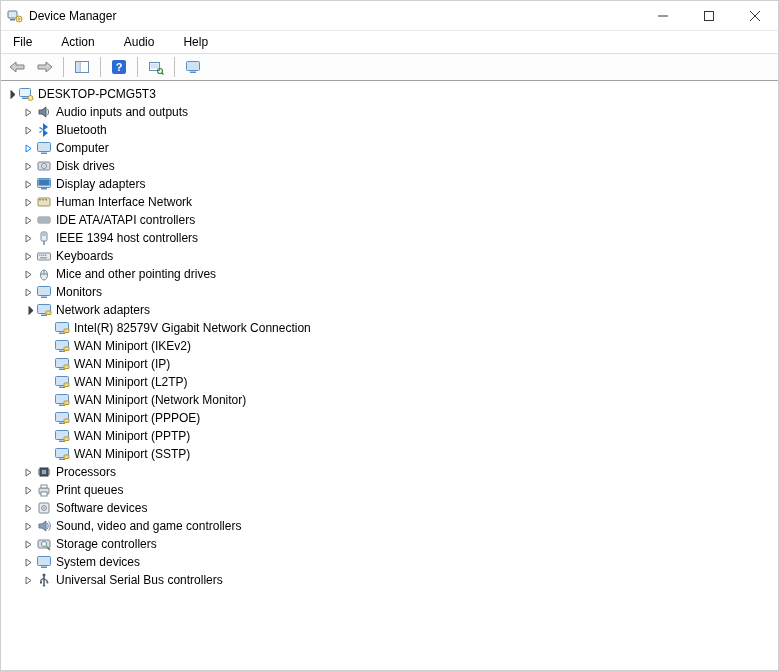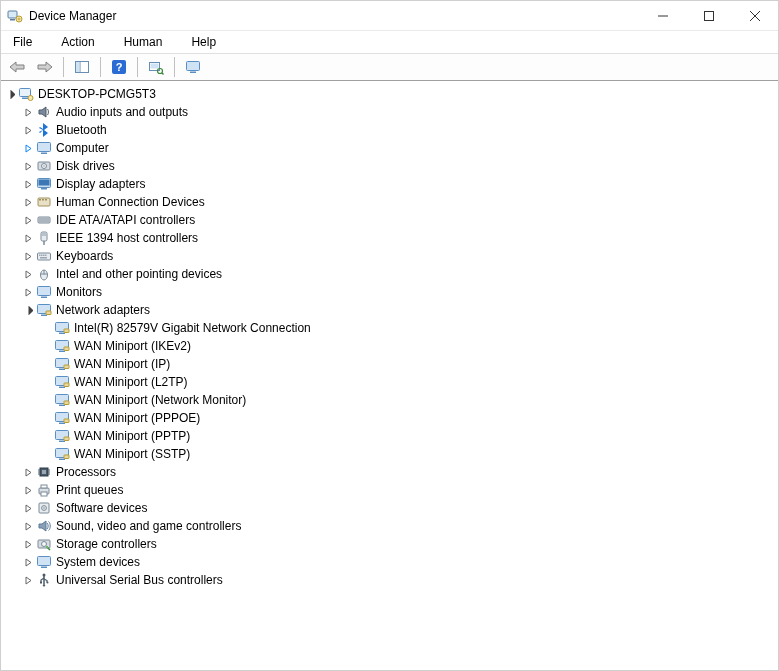--- a/index.html
+++ b/index.html
@@ -66,7 +66,7 @@
   <div class="menubar">
     <div class="menu-item">File</div>
     <div class="menu-item">Action</div>
-    <div class="menu-item">Human</div>
+    <div class="menu-item">Audio</div>
     <div class="menu-item">Help</div>
   </div>
 

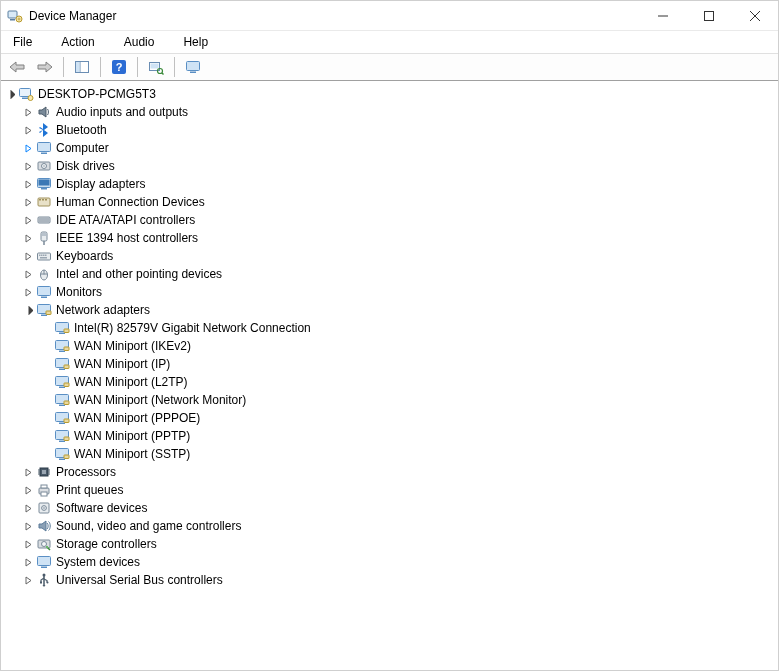--- a/index.html
+++ b/index.html
@@ -229,7 +229,7 @@
                     <rect x="9" y="5" width="2" height="1.5" fill="#a0915a"></rect>
                   </svg>
                 </span>
-                <span class="label">Human Connection Devices</span>
+                <span class="label">Human Interface Network</span>
               </div>
             </li>
             <li>

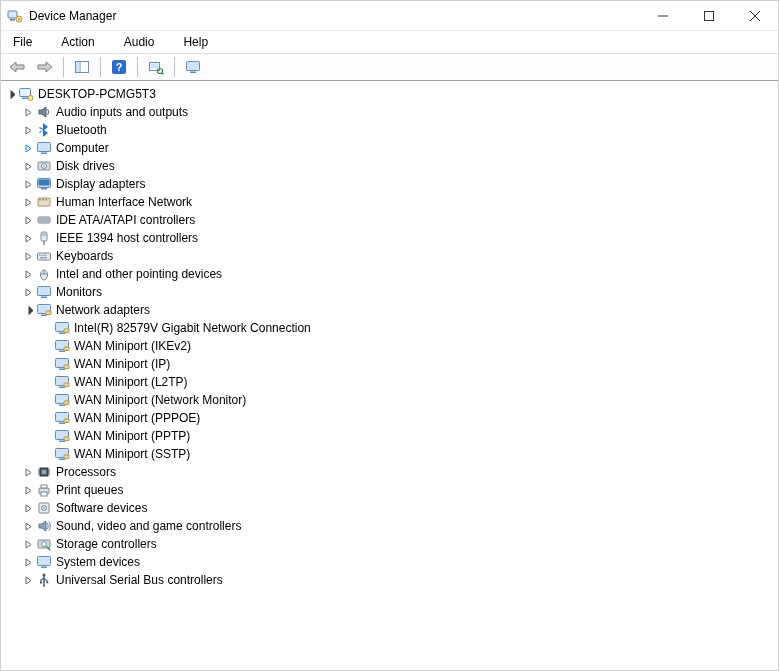--- a/index.html
+++ b/index.html
@@ -300,7 +300,7 @@
                     <line x1="4.5" y1="8" x2="11.5" y2="8" stroke="#7a8a99"></line>
                   </svg>
                 </span>
-                <span class="label">Intel and other pointing devices</span>
+                <span class="label">Mice and other pointing drives</span>
               </div>
             </li>
             <li>

